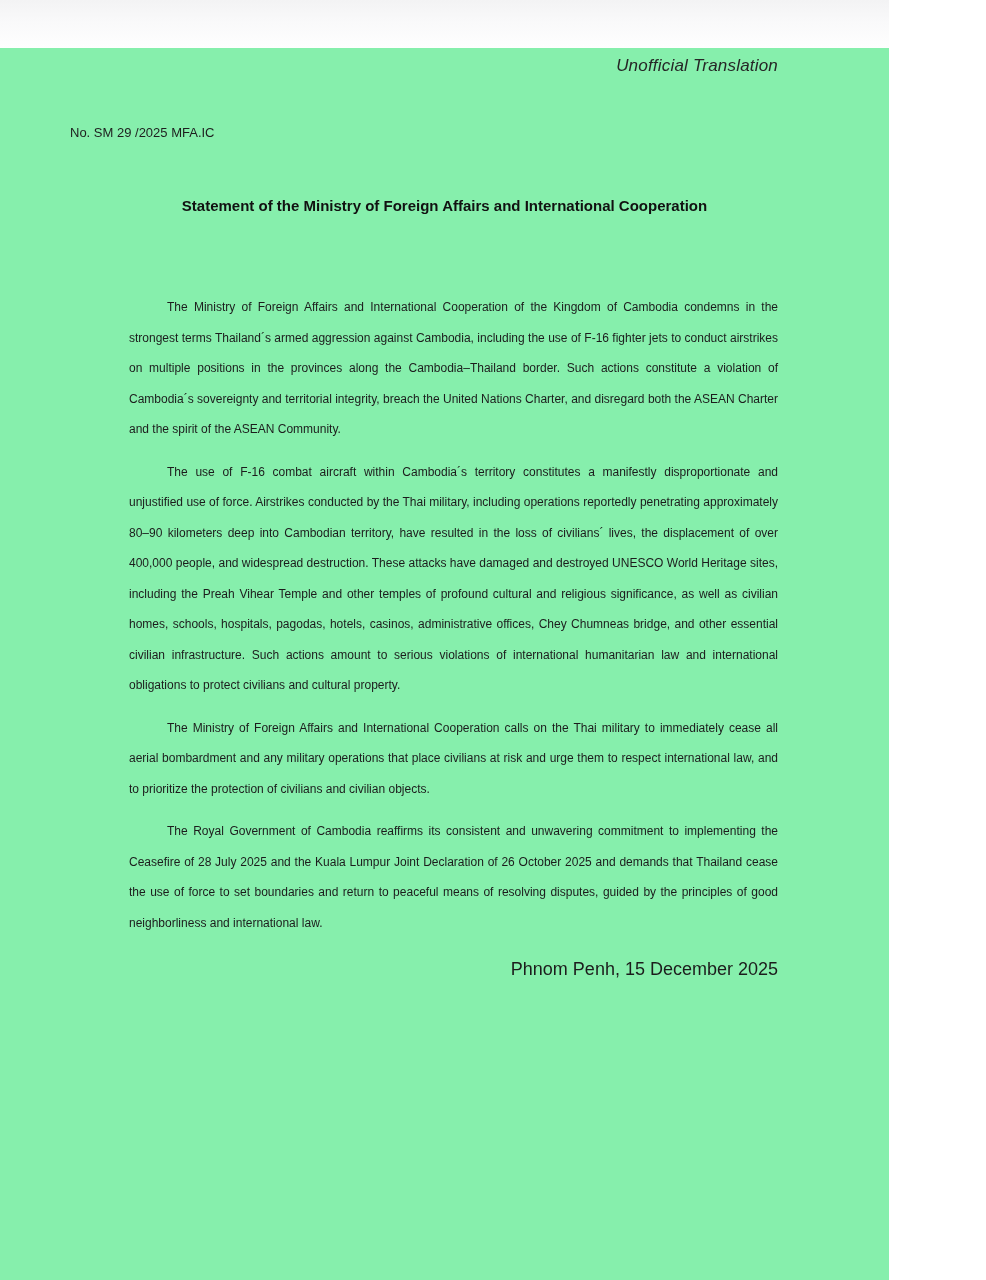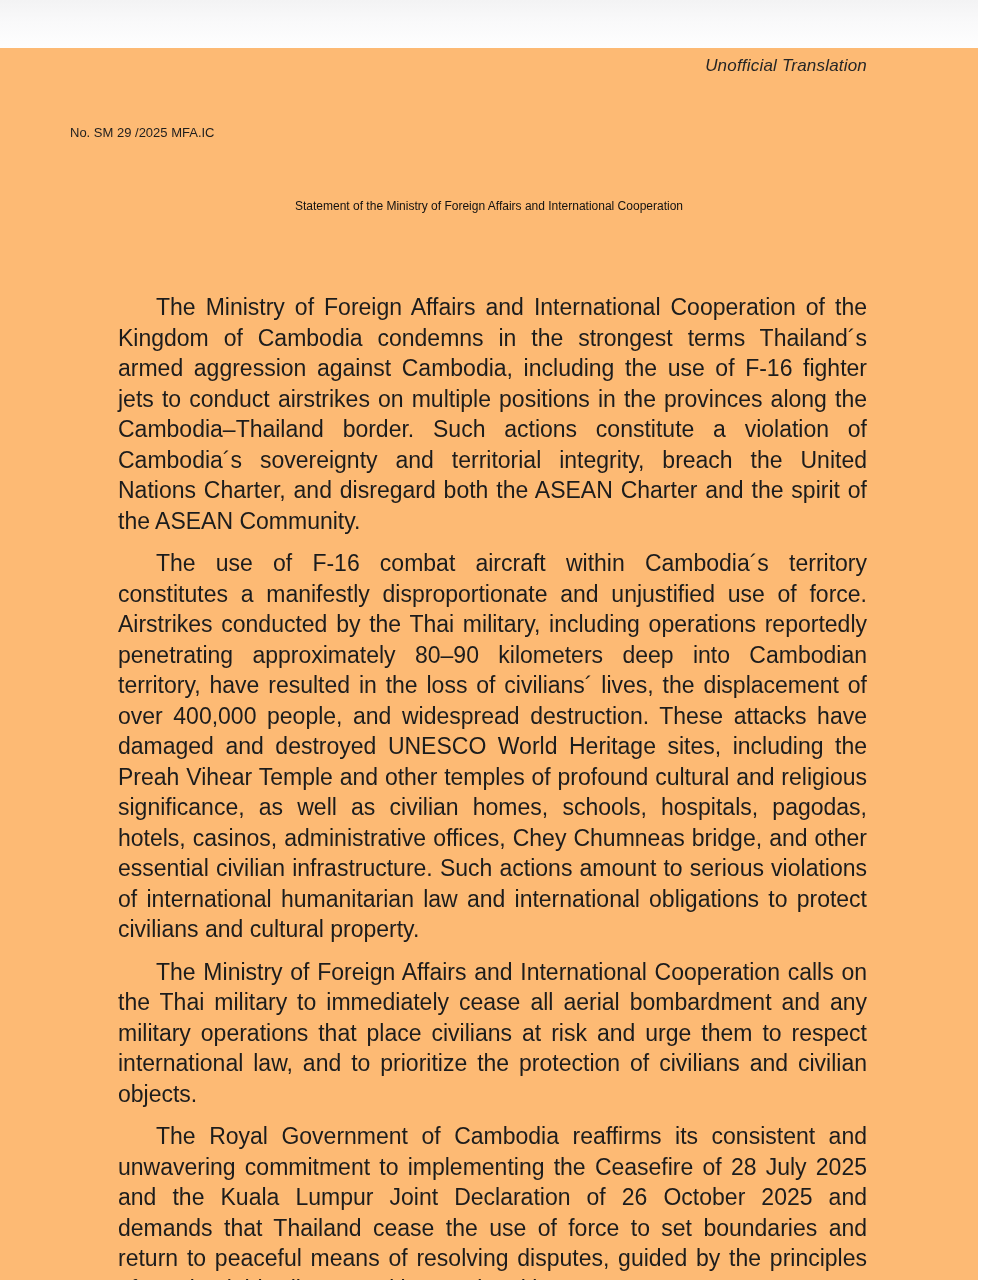--- a/index.html
+++ b/index.html
@@ -9,9 +9,9 @@
   }
   .page {
     position: relative;
-    width: 978px;
+    width: 889px;
     height: 1280px;
-    background: #fdba74;
+    background: #86efac;
     font-family: "Liberation Sans", sans-serif;
     color: #1b1b1b;
     box-sizing: border-box;

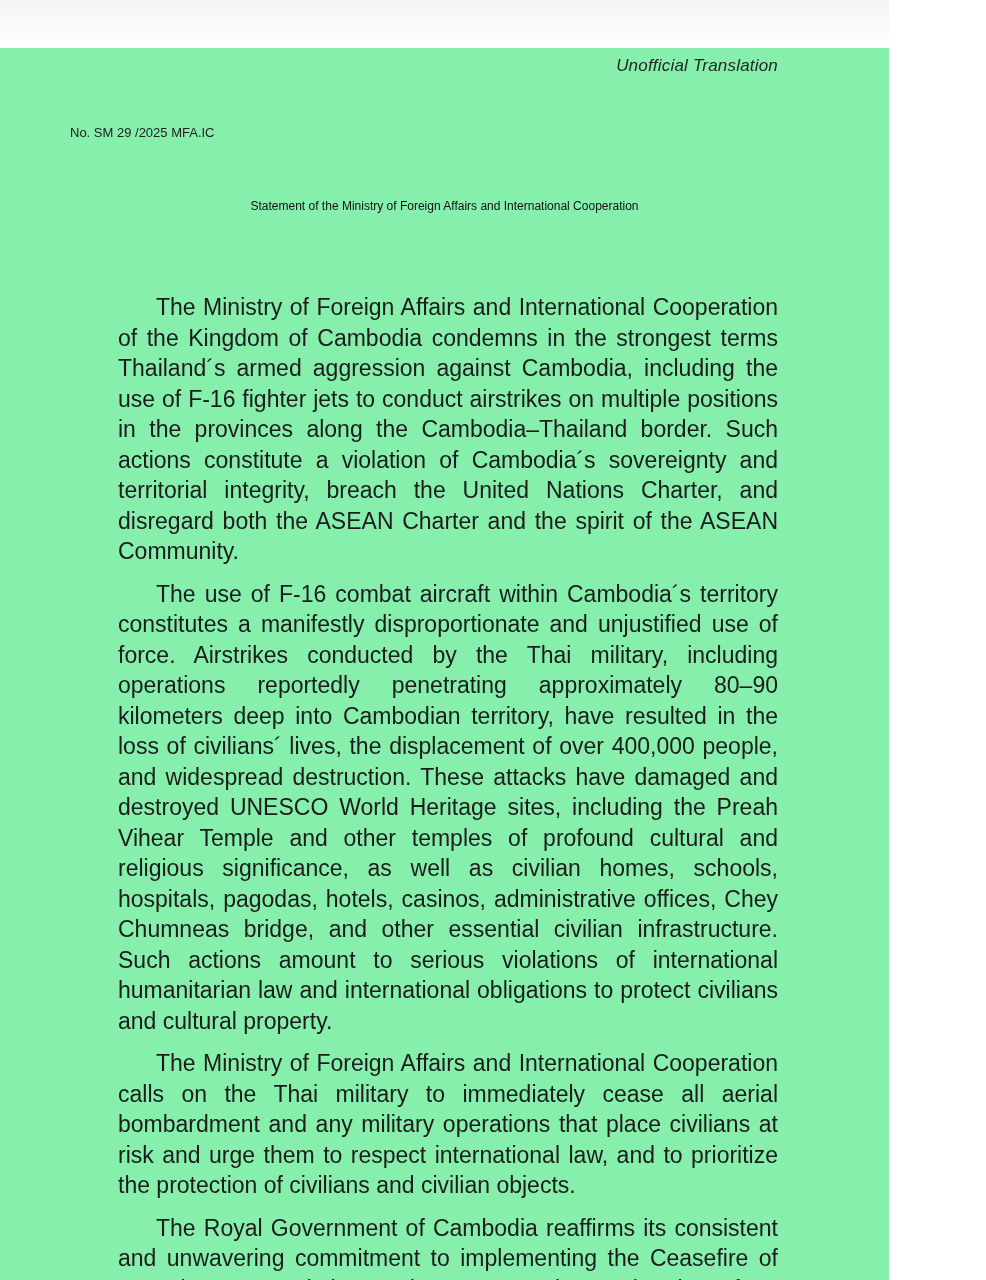--- a/index.html
+++ b/index.html
@@ -50,8 +50,8 @@
     left: 70px;
     right: 70px;
     text-align: center;
-    font-weight: 400;
-    font-size: 12px;
+    font-weight: 700;
+    font-size: 15px;
     line-height: 36.5px;
     color: #111111;
   }

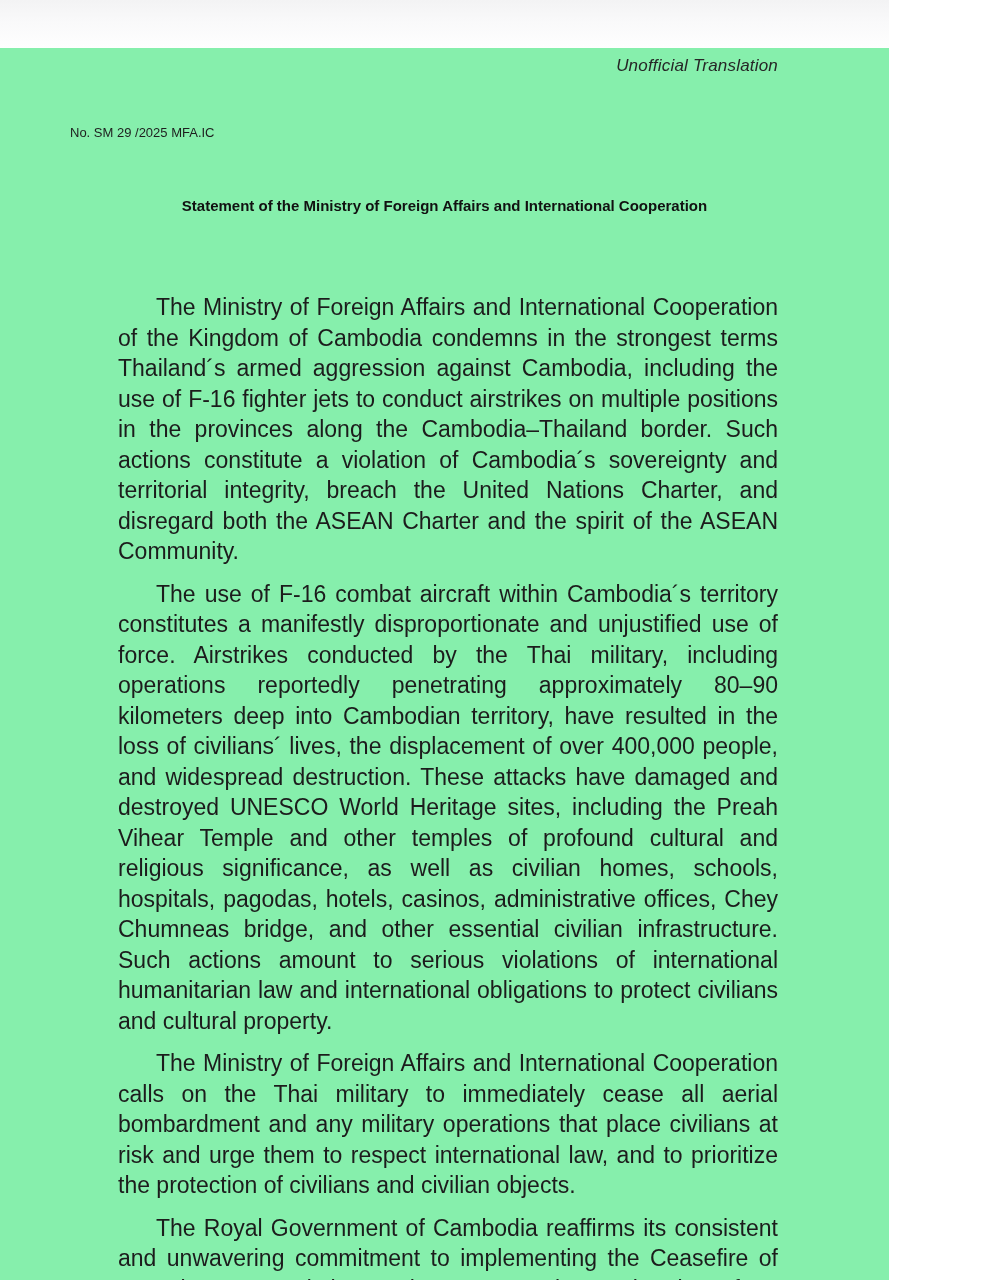--- a/index.html
+++ b/index.html
@@ -62,8 +62,8 @@
     right: 111px;
   }
   .doc-body p {
-    margin: 0 0 12px 0;
-    font-size: 23px;
+    margin: 0 0 12px 11px;
+    font-size: 12px;
     line-height: 30.5px;
     text-align: justify;
     text-indent: 38px;

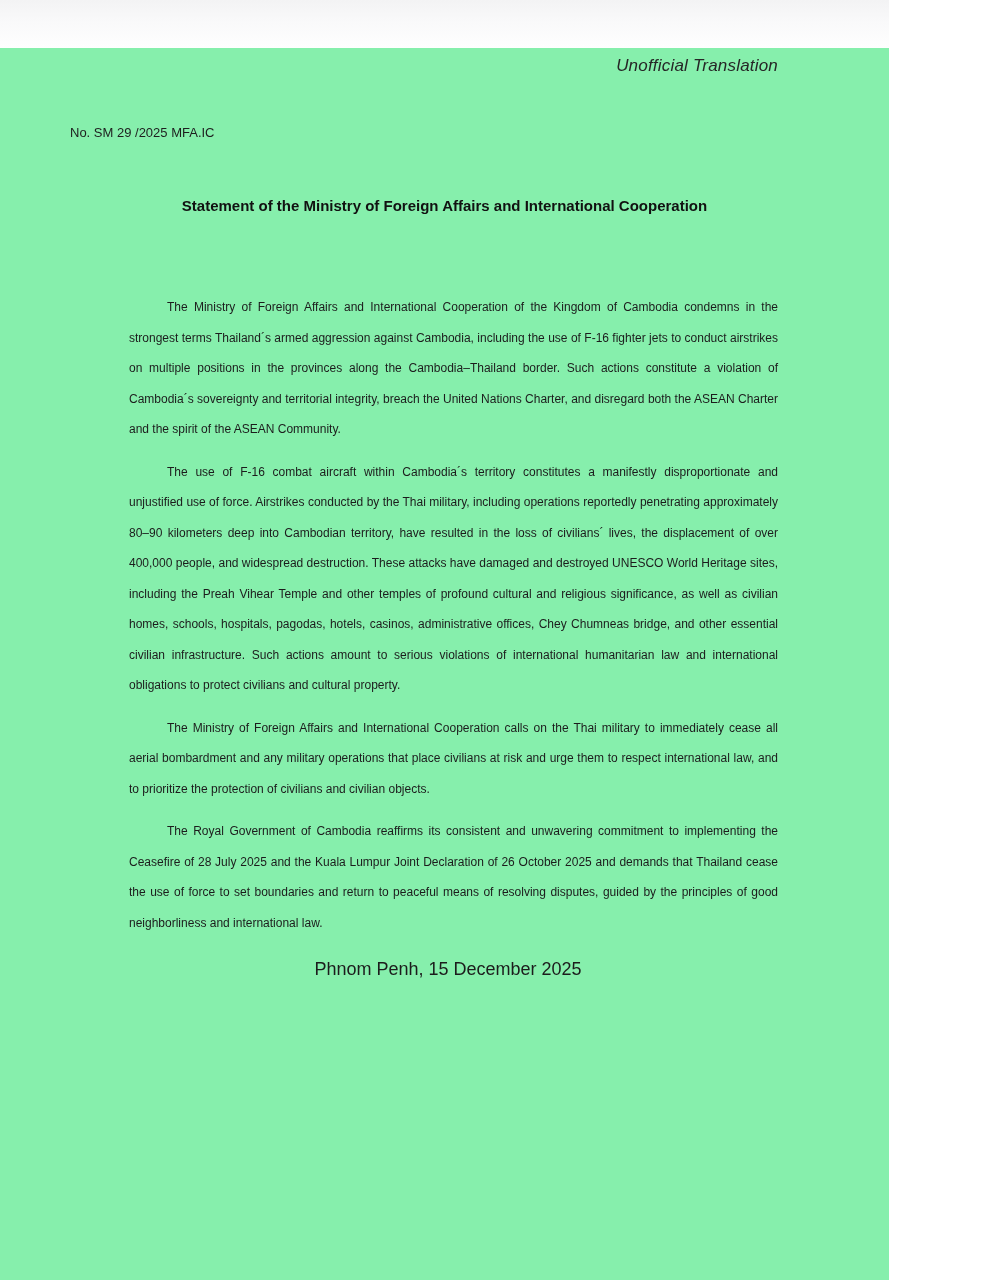--- a/index.html
+++ b/index.html
@@ -71,7 +71,7 @@
   }
   .dateline {
     margin-top: 16px;
-    text-align: center;
+    text-align: right;
     font-size: 18px;
     line-height: 30px;
     color: #1c1c1c;

